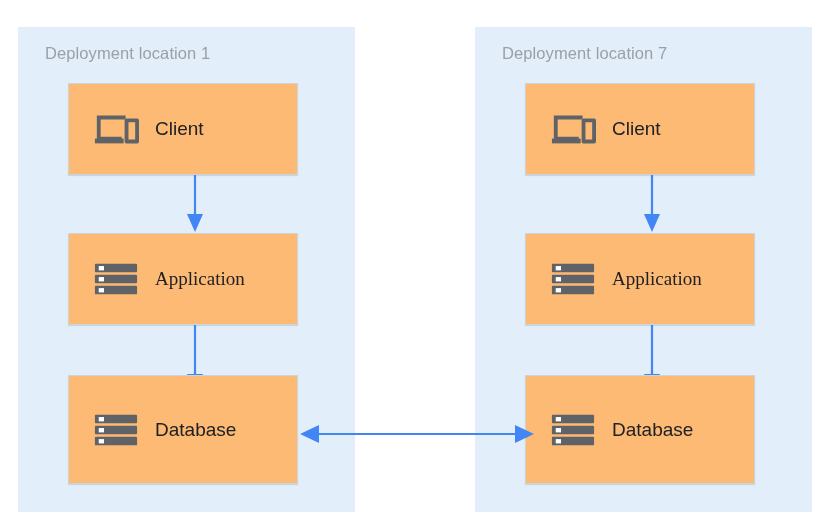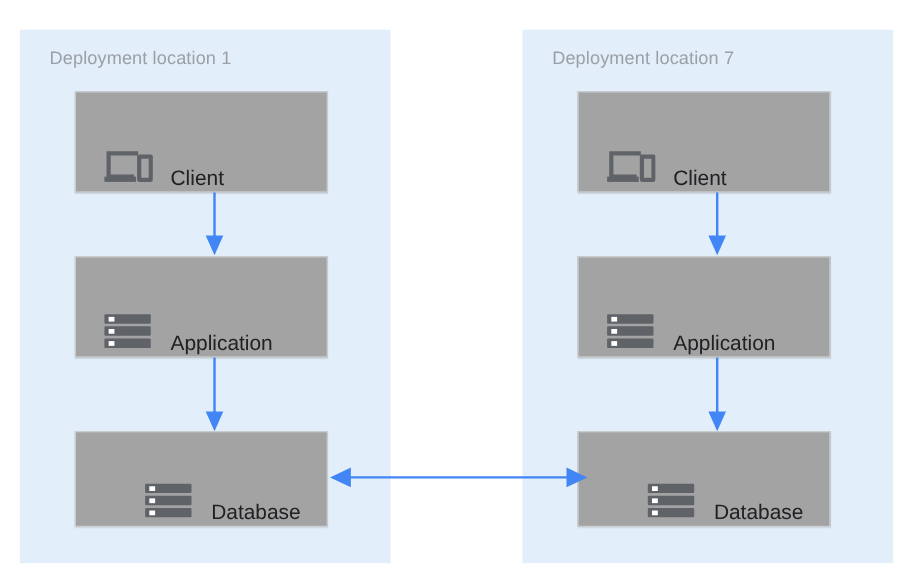--- a/index.html
+++ b/index.html
@@ -43,11 +43,11 @@
     position: absolute;
     left: 50px;
     width: 230px;
-    background: #a3a3a3;
+    background: #fdba74;
     border: 1px solid #d0d3d6;
     box-sizing: border-box;
     display: flex;
-    align-items: flex-end;
+    align-items: center;
     box-shadow: 0 1px 1px rgba(0,0,0,0.10);
   }
   .node.client { top: 56px;  height: 92px; }

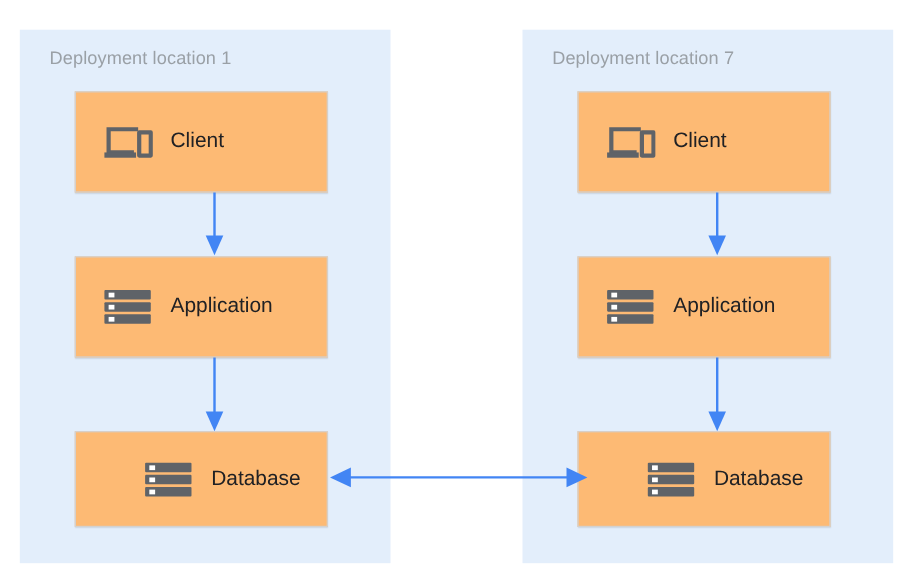--- a/index.html
+++ b/index.html
@@ -51,7 +51,7 @@
     box-shadow: 0 1px 1px rgba(0,0,0,0.10);
   }
   .node.client { top: 56px;  height: 92px; }
-  .node.app    { top: 206px; height: 92px; }
+  .node.app    { top: 206px; height: 92px; font-family: Liberation Serif, serif; }
   .node.db     { top: 365px; height: 87px; padding-left: 37px; }
 
   .node-icon {

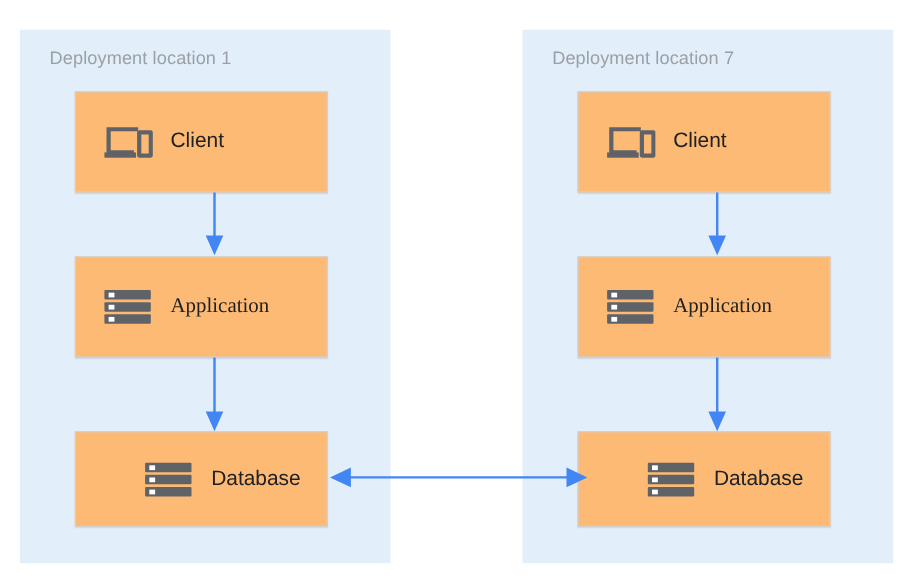--- a/index.html
+++ b/index.html
@@ -52,7 +52,7 @@
   }
   .node.client { top: 56px;  height: 92px; }
   .node.app    { top: 206px; height: 92px; font-family: Liberation Serif, serif; }
-  .node.db     { top: 365px; height: 87px; padding-left: 37px; }
+  .node.db     { top: 348px; height: 109px; }
 
   .node-icon {
     width: 46px;

